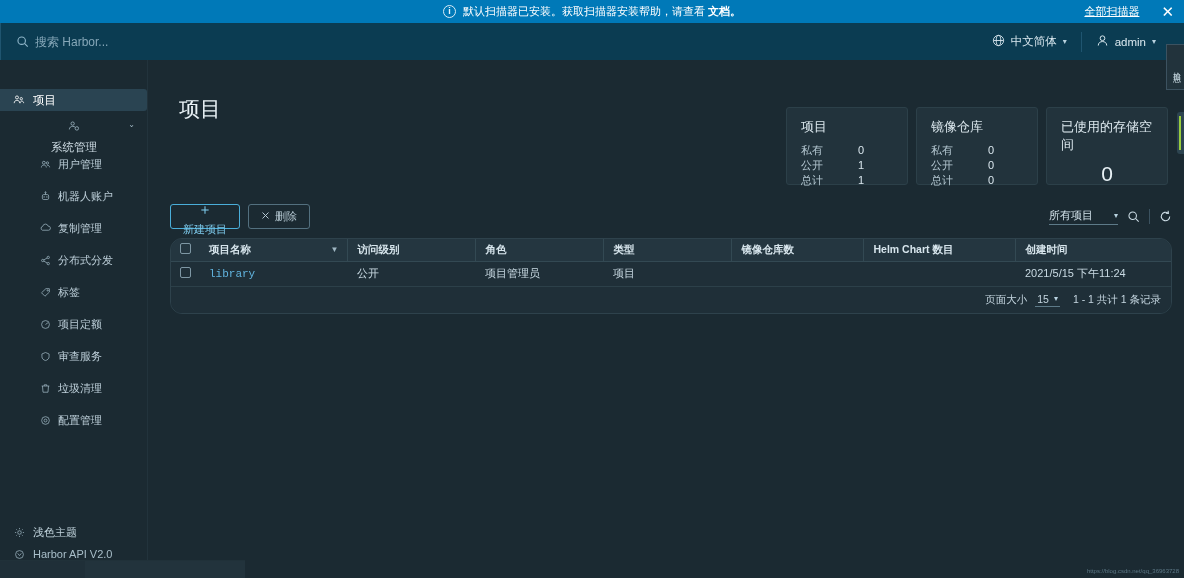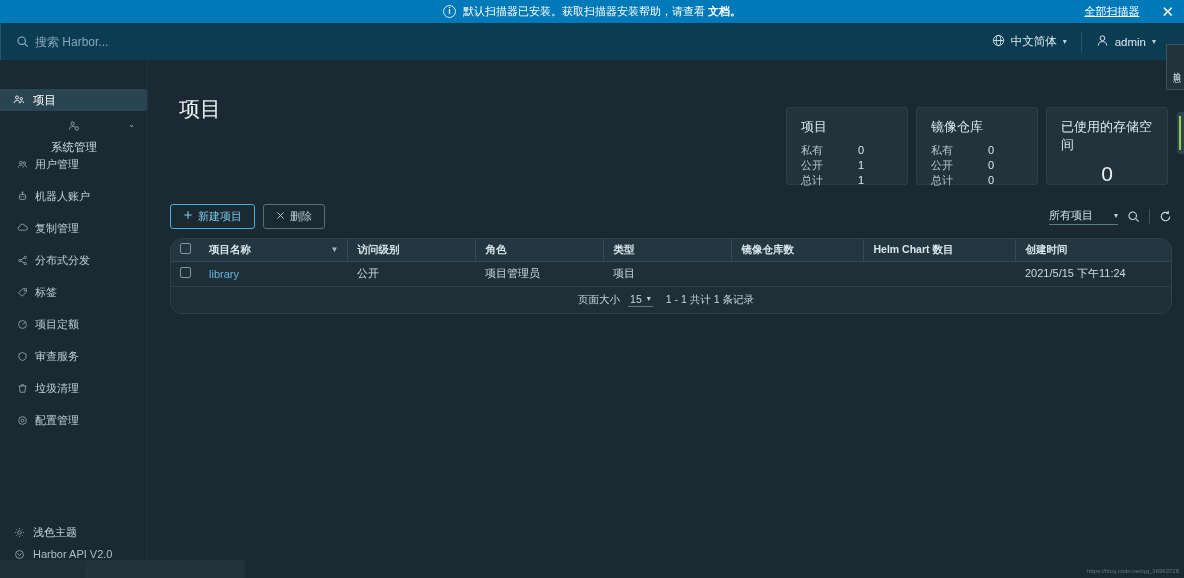--- a/index.html
+++ b/index.html
@@ -111,7 +111,7 @@
   .nav-item .chev { position: absolute; right: 12px; font-size: 8px; color: #9fb6c2; }
   .nav-sub {
     display: flex; align-items: center; gap: 7px;
-    height: 20px; padding-left: 16px;
+    height: 20px; padding-left: 39px;
     font-size: 11px; color: #bcced8; cursor: pointer;
     margin-bottom: 3px;
     margin-top: 12px;

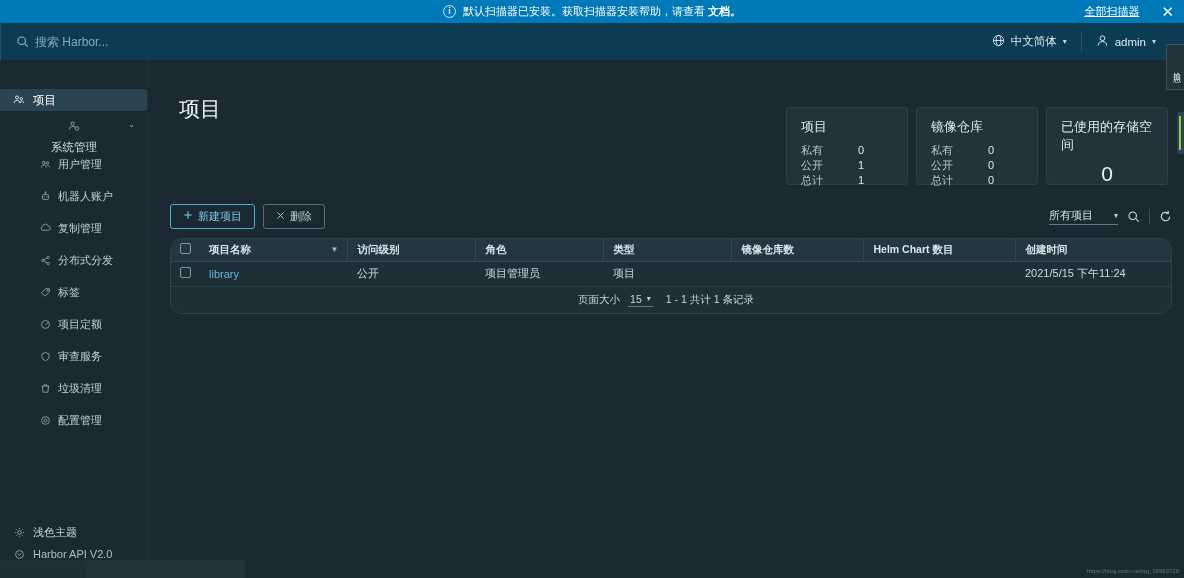--- a/index.html
+++ b/index.html
@@ -175,7 +175,7 @@
     font-size: 11px; border-radius: 3px; cursor: pointer;
     background: transparent;
   }
-  .btn-outline-primary { border: 1px solid #4aaed9; color: #7cc7e8; }
+  .btn-outline-primary { border: 1px solid #4aaed9; color: #7cc7e8; flex-direction: column; }
   .btn-outline-secondary { border: 1px solid #53707f; color: #b9ccd6; margin-left: 8px; }
   .toolbar-right {
     margin-left: auto; display: flex; align-items: center; gap: 9px;

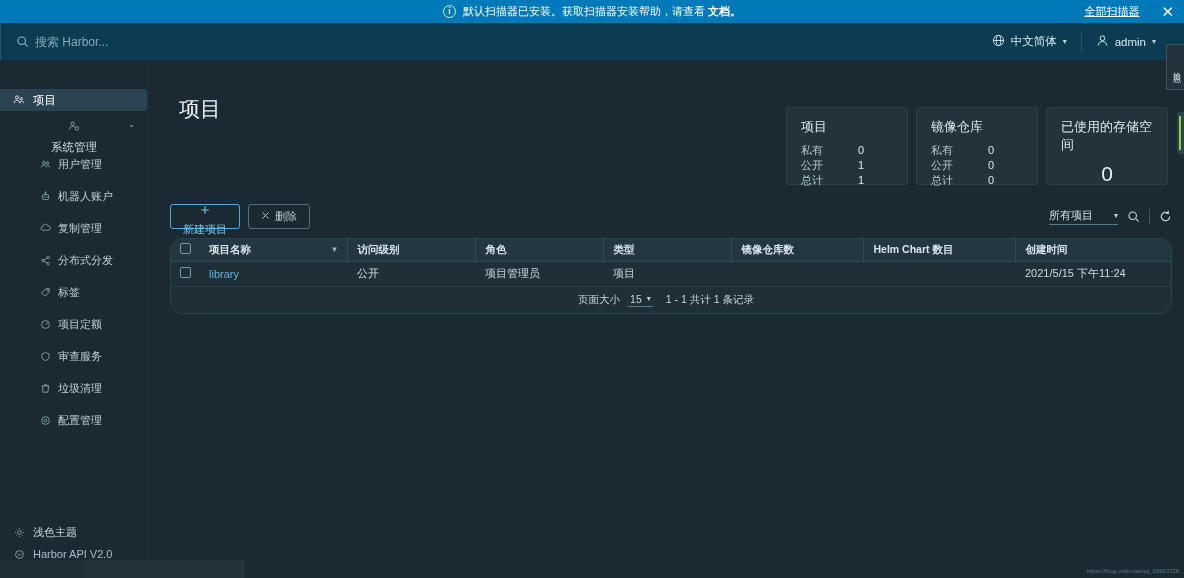--- a/index.html
+++ b/index.html
@@ -217,7 +217,7 @@
     padding: 0 0 0 10px; border-bottom: 1px solid #2c4049;
     white-space: nowrap;
   }
-  tbody tr td.link a { color: #62b5e0; text-decoration: none; cursor: pointer; }
+  tbody tr td.link a { color: #62b5e0; text-decoration: none; cursor: pointer; font-family: Liberation Mono, monospace; }
   .cbox {
     width: 11px; height: 11px;
     border: 1px solid #7e97a4; border-radius: 2px;

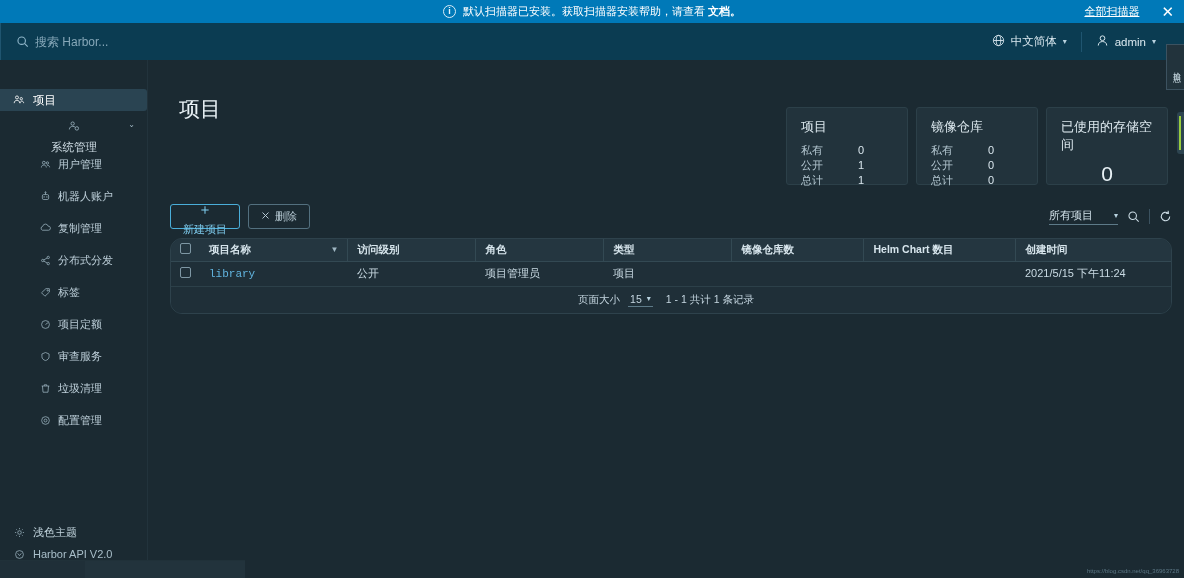--- a/index.html
+++ b/index.html
@@ -224,7 +224,7 @@
     background: transparent; display: inline-block; cursor: pointer;
   }
   .pager {
-    display: flex; align-items: center; justify-content: center;
+    display: flex; align-items: center; justify-content: flex-end;
     gap: 13px; height: 26px; padding-right: 10px;
     font-size: 10.5px; color: #c5d6e0;
     background: #1f2f38;

